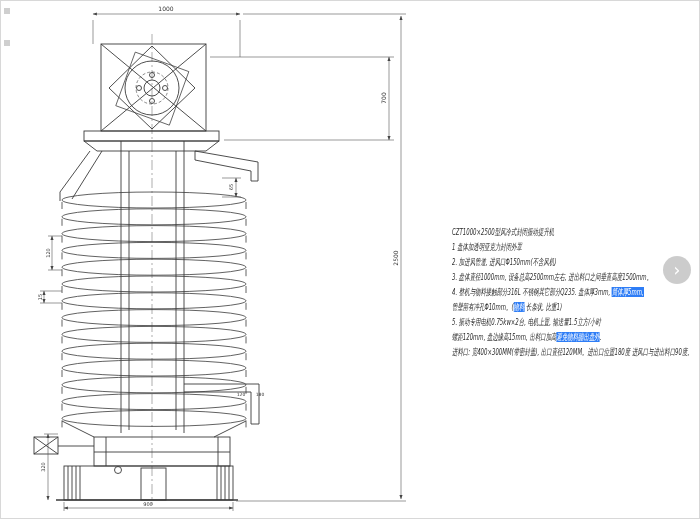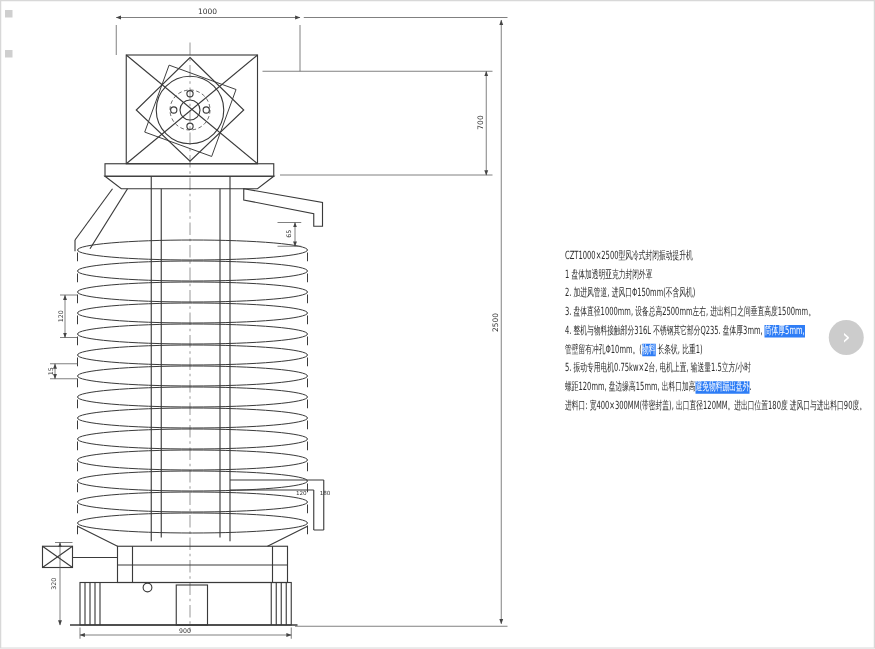--- a/index.html
+++ b/index.html
@@ -12,8 +12,9 @@
   svg{position:absolute;left:0;top:0;}
   svg text{fill:#333;font-family:"DejaVu Sans",sans-serif;}
   .notes{
-    position:absolute;left:452px;top:198px;width:246px;height:150px;overflow:hidden;
+    position:absolute;left:452px;top:225px;width:246px;height:150px;overflow:hidden;
     color:#2b2b2b;
+    font-style:italic;
   }
   .note-title,.note-line{
     font-size:9px;line-height:15px;white-space:nowrap;

